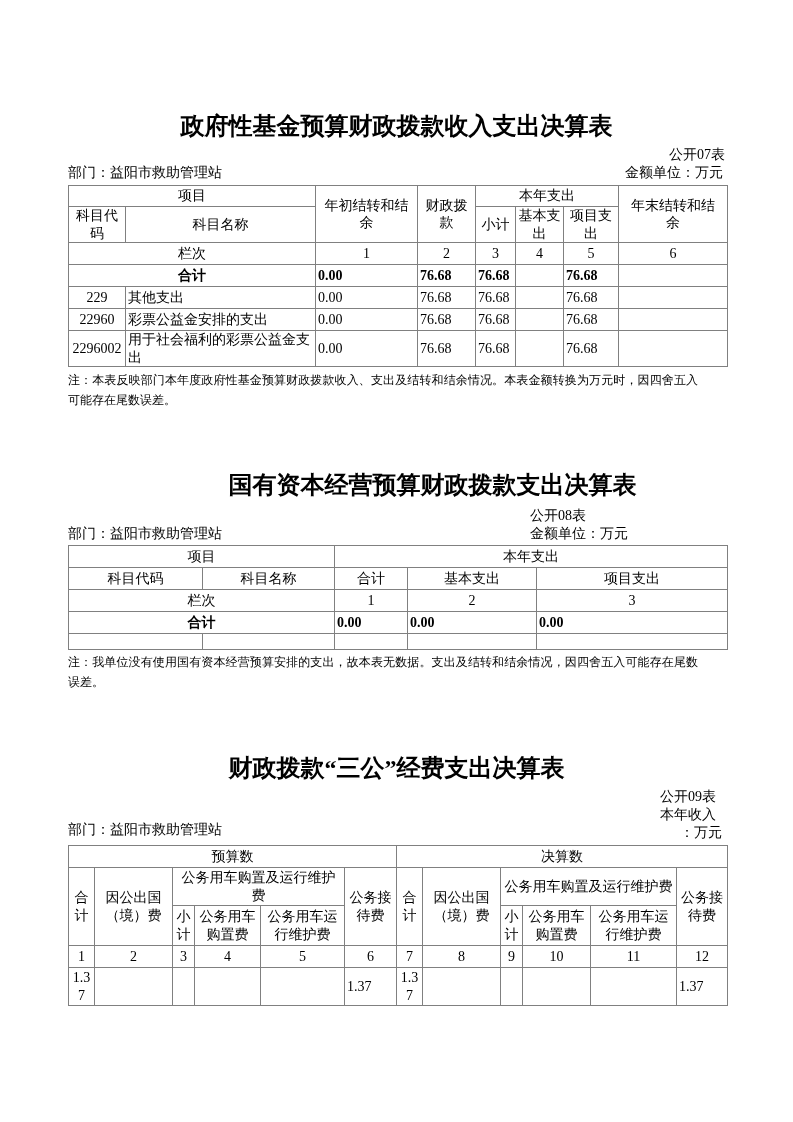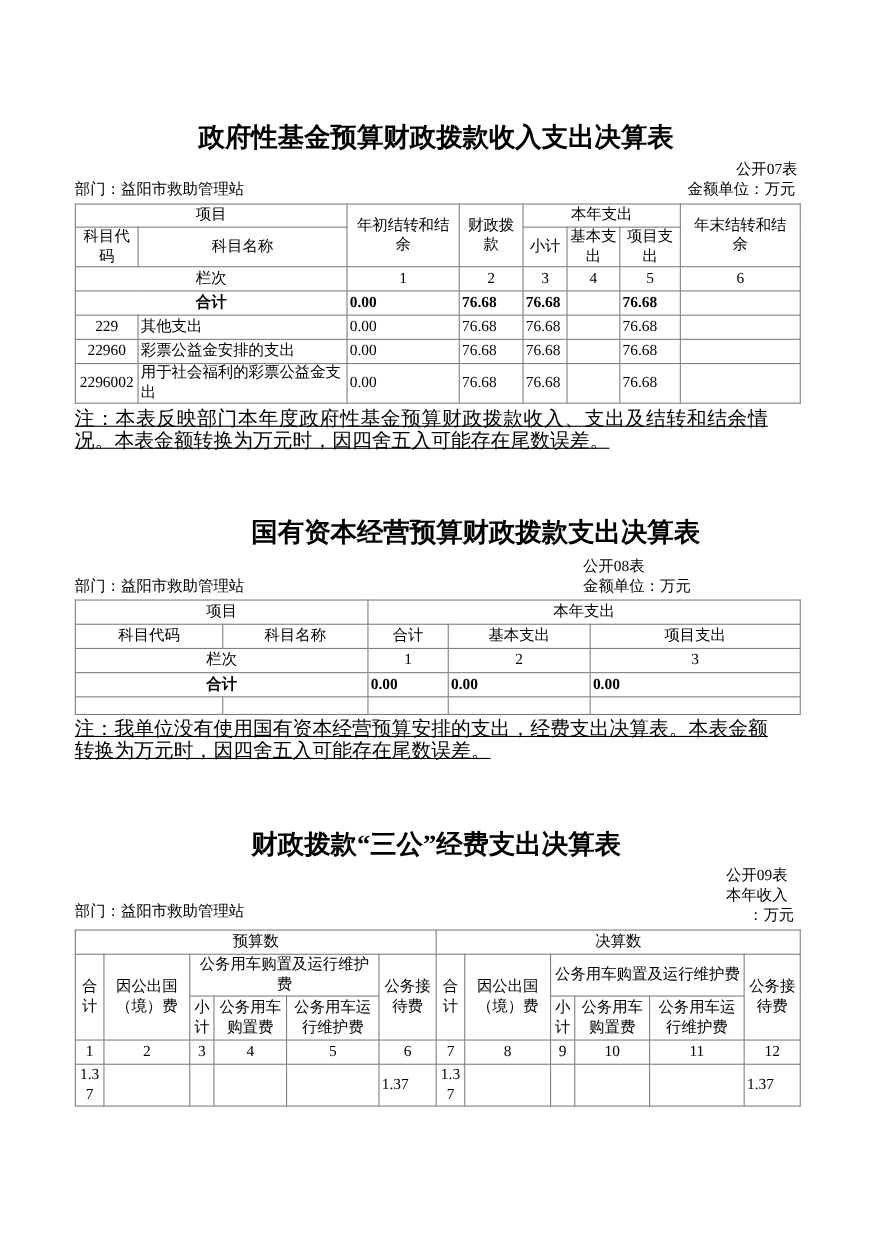--- a/index.html
+++ b/index.html
@@ -21,7 +21,7 @@
   .name{text-align:left;}
   .bold{font-weight:bold;}
   .pad6{padding:0 6px;}
-  .note{font-size:18px;line-height:19.5px;text-align:justify;text-decoration:underline;}
+  .note{font-size:12px;line-height:19.5px;text-align:justify;}
 </style>
 </head>
 <body>

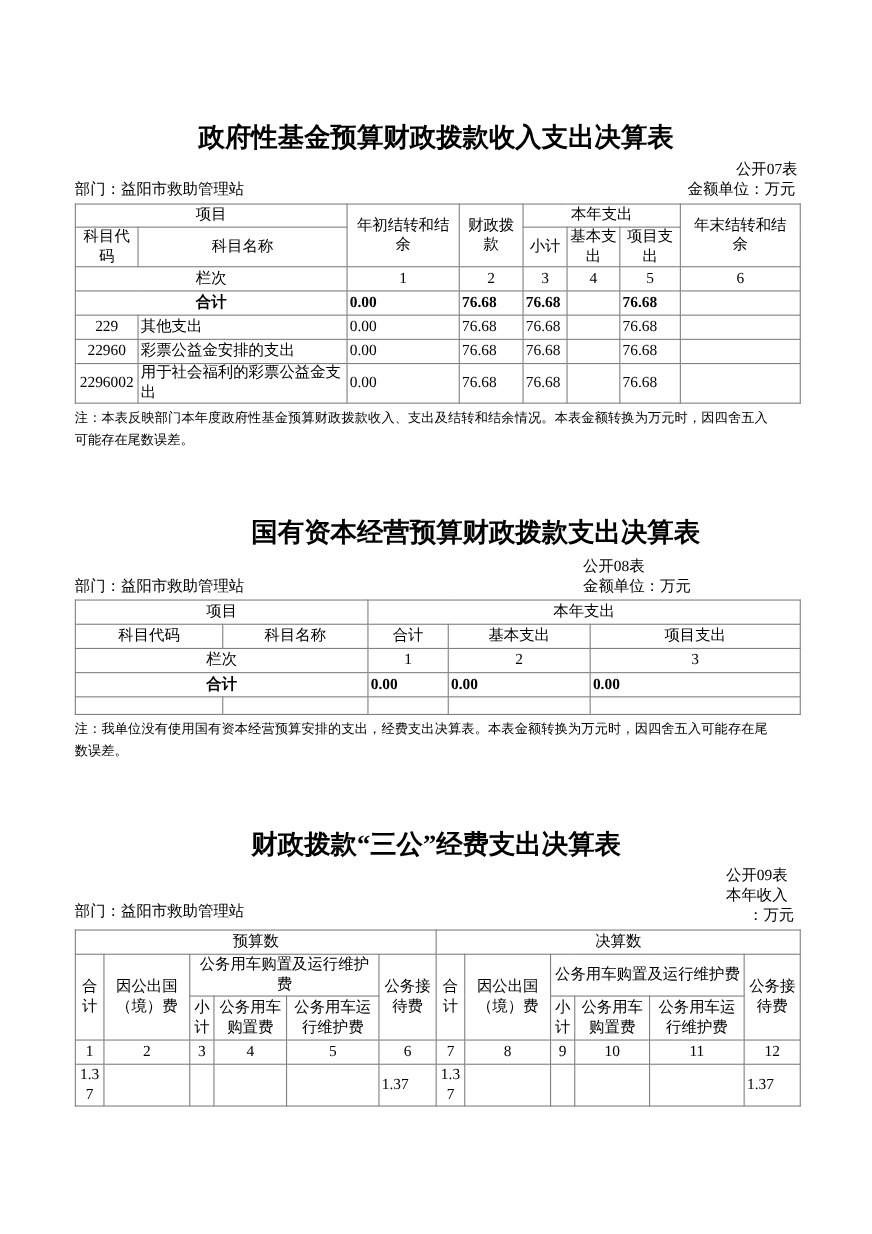--- a/index.html
+++ b/index.html
@@ -157,7 +157,7 @@
 </tbody>
   </table>
 
-<div class="abs note" style="left:68px;top:653px;width:630px;">注：我单位没有使用国有资本经营预算安排的支出，经费支出决算表。本表金额转换为万元时，因四舍五入可能存在尾数误差。</div>
+<div class="abs note" style="left:68px;top:653px;width:630px;">注：我单位没有使用国有资本经营预算安排的支出，故本表无数据。支出及结转和结余情况，因四舍五入可能存在尾数误差。</div>
 
 <div class="abs doc-title" style="top:753px;">财政拨款“三公”经费支出决算表</div>
 <div class="abs meta" style="left:660px;top:788px;">公开09表</div>

